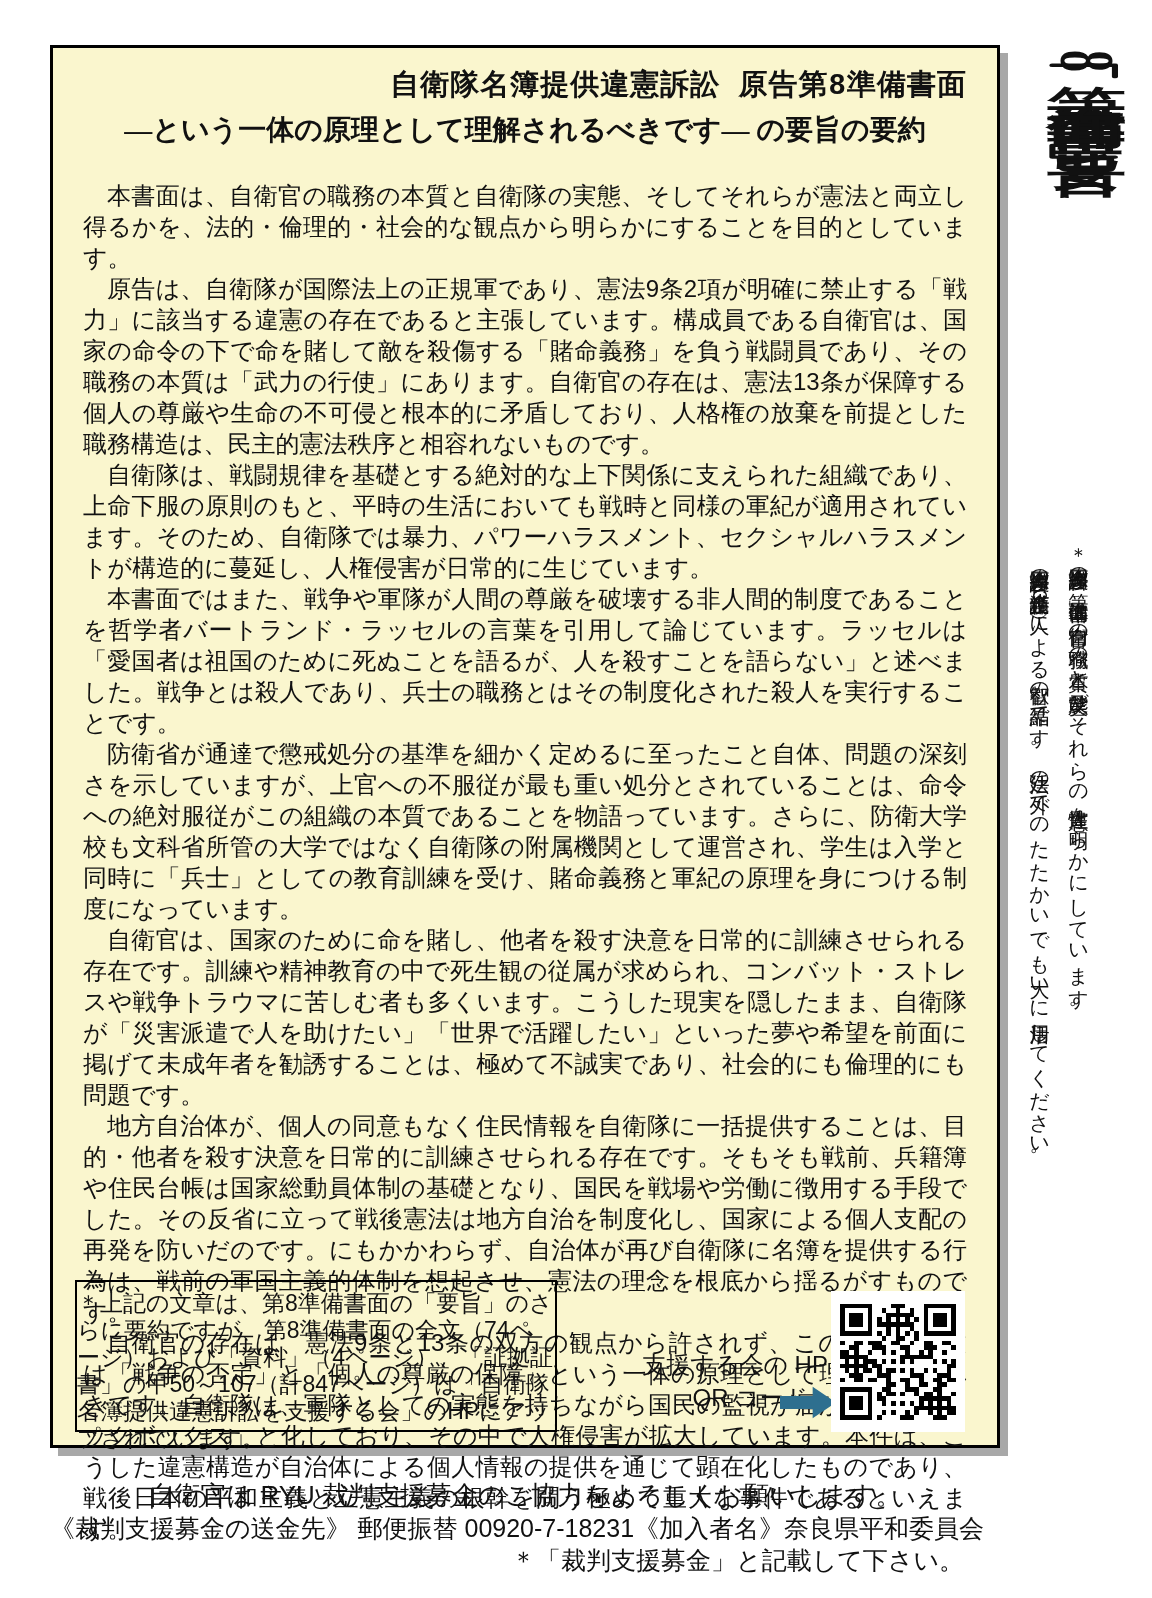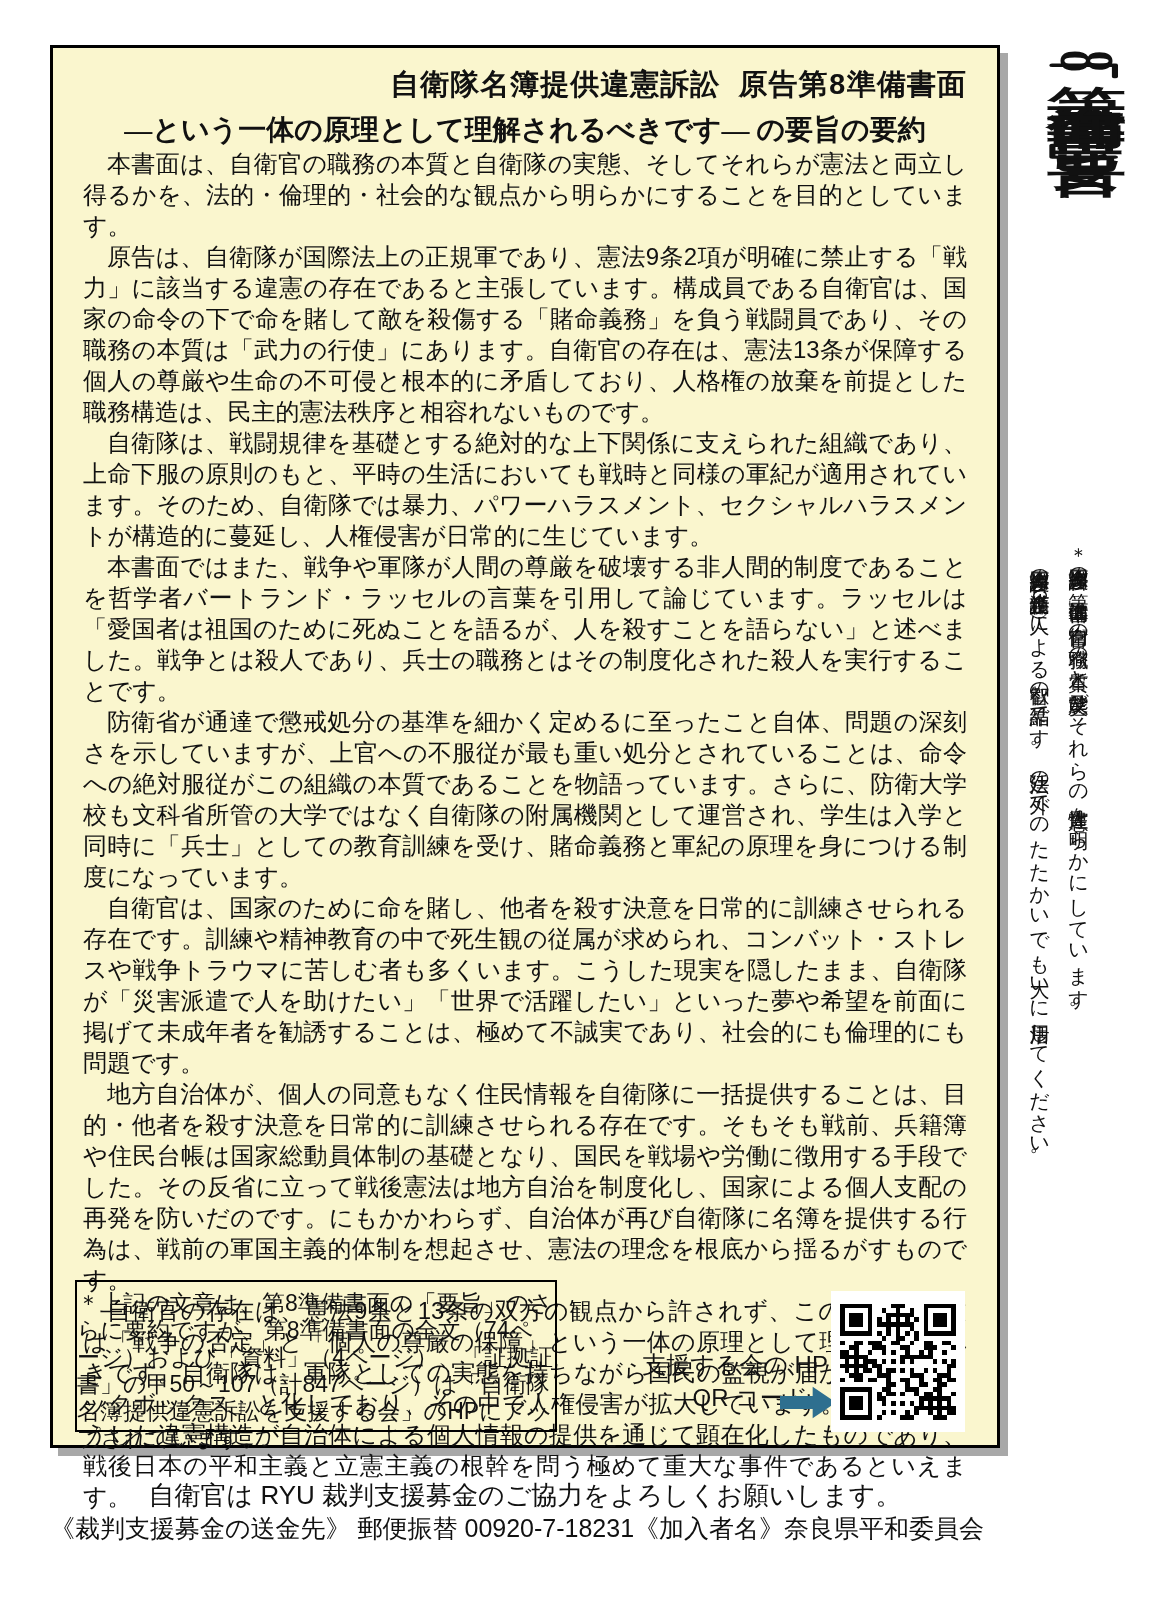--- a/index.html
+++ b/index.html
@@ -35,7 +35,7 @@
     text-align:center;font-weight:bold;font-size:28px;line-height:36px;margin-top:6px;
     font-family:"Liberation Serif","DejaVu Serif",serif;
   }
-  .body-text{margin-top:0;}
+  .body-text{margin-top:32px;}
   .body-text p{
     margin:0;font-size:24px;line-height:31px;text-indent:1em;
     text-align:justify;

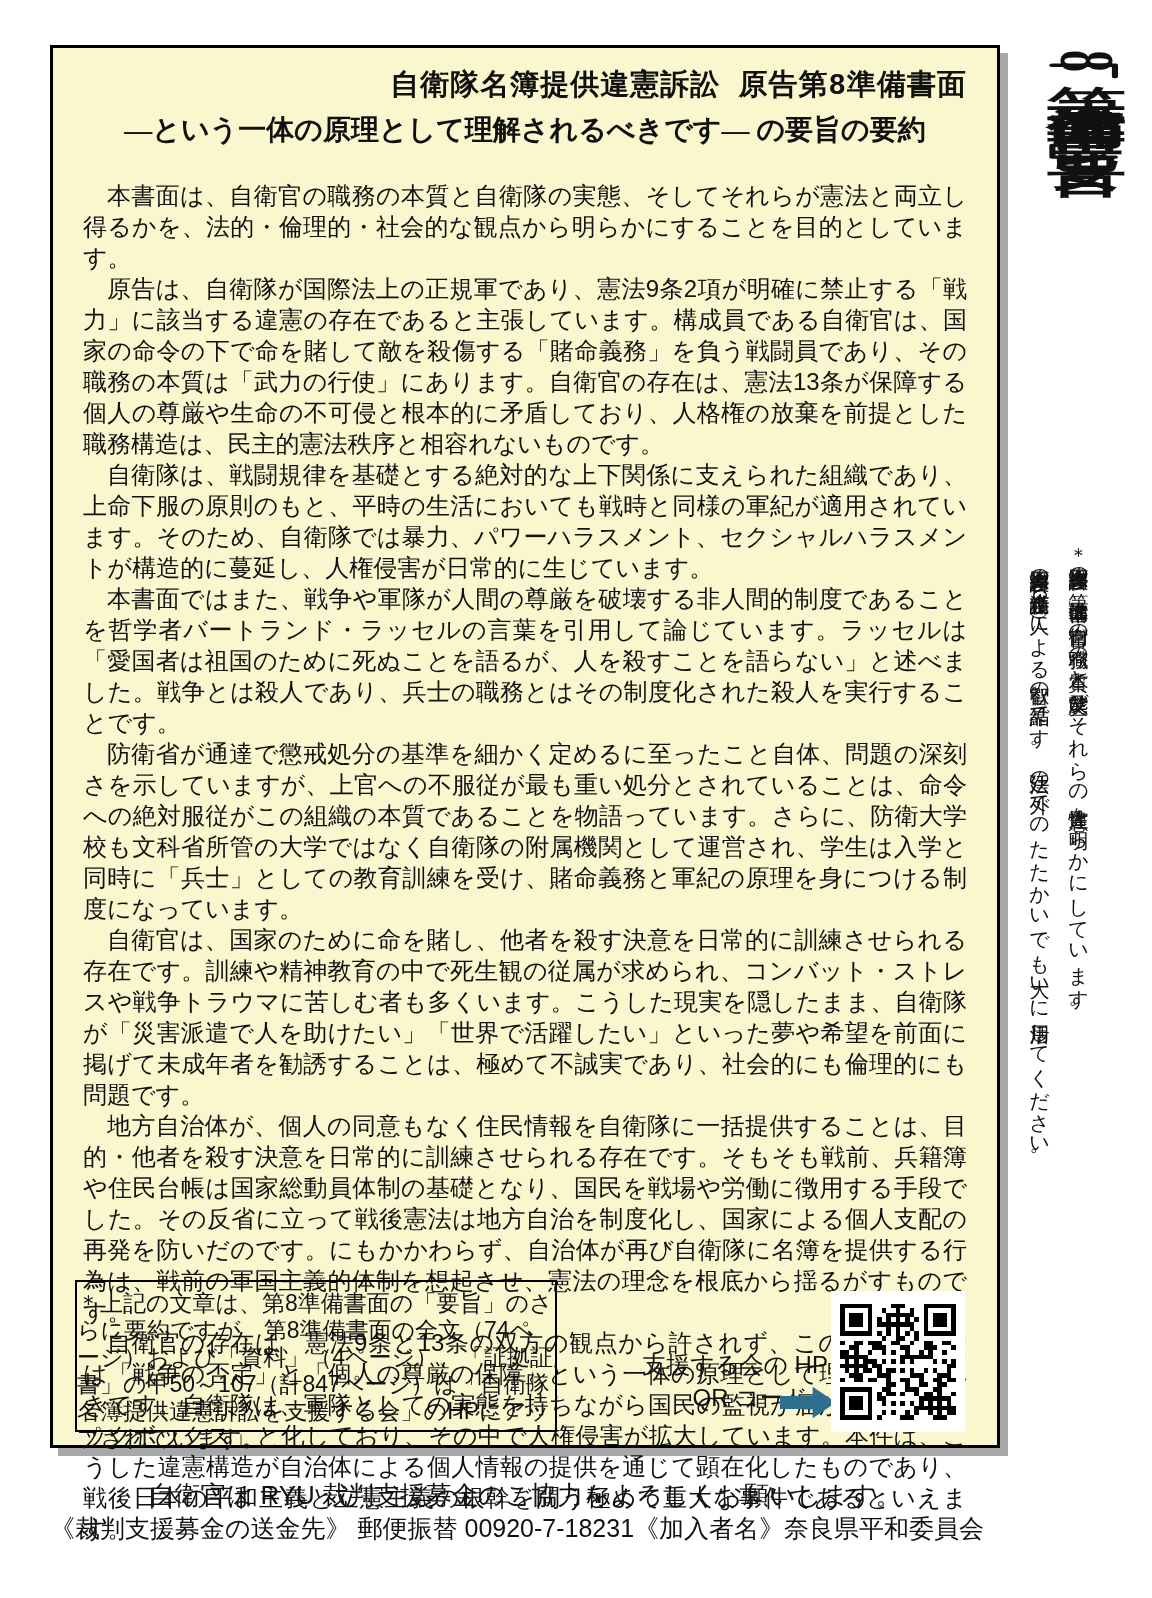--- a/index.html
+++ b/index.html
@@ -353,6 +353,7 @@
 <div class="footer">
   <p class="footer-line1">自衛官は RYU 裁判支援募金のご協力をよろしくお願いします。</p>
   <p class="footer-line2">《裁判支援募金の送金先》 郵便振替 00920-7-18231《加入者名》奈良県平和委員会</p>
+  <p class="footer-line3">＊「裁判支援募金」と記載して下さい。</p>
 </div>
 
 </body></html>

